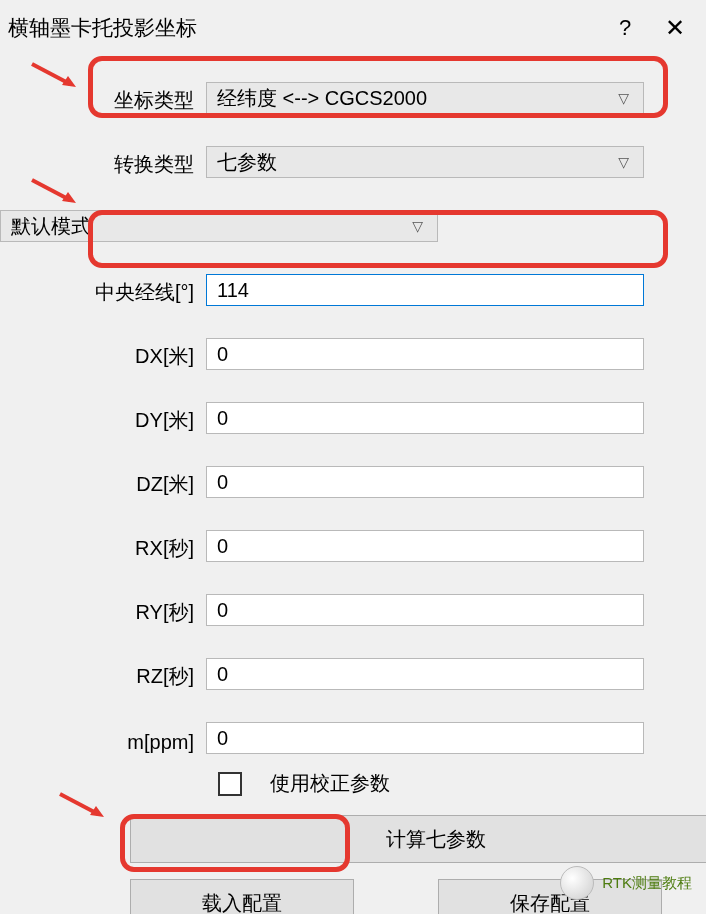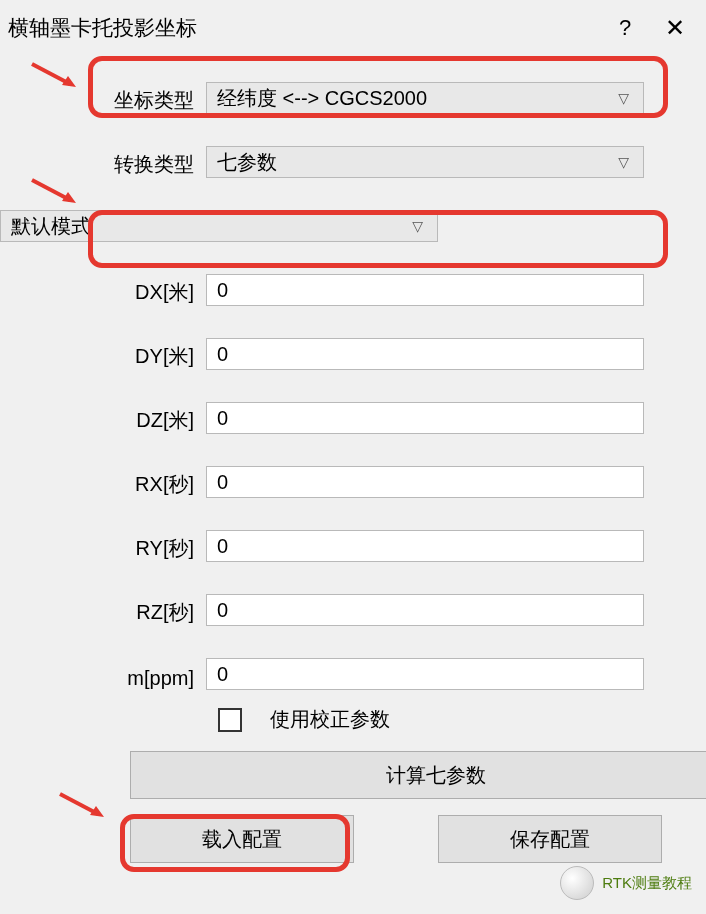--- a/index.html
+++ b/index.html
@@ -186,6 +186,12 @@
     </div>
   </div>
 
+  <div class="row">
+    <div class="label">中央经线[°]</div>
+    <div class="field">
+      <input class="input focused" value="114" style="">
+    </div>
+  </div>
 
   <div class="row">
     <div class="label">DX[米]</div>

